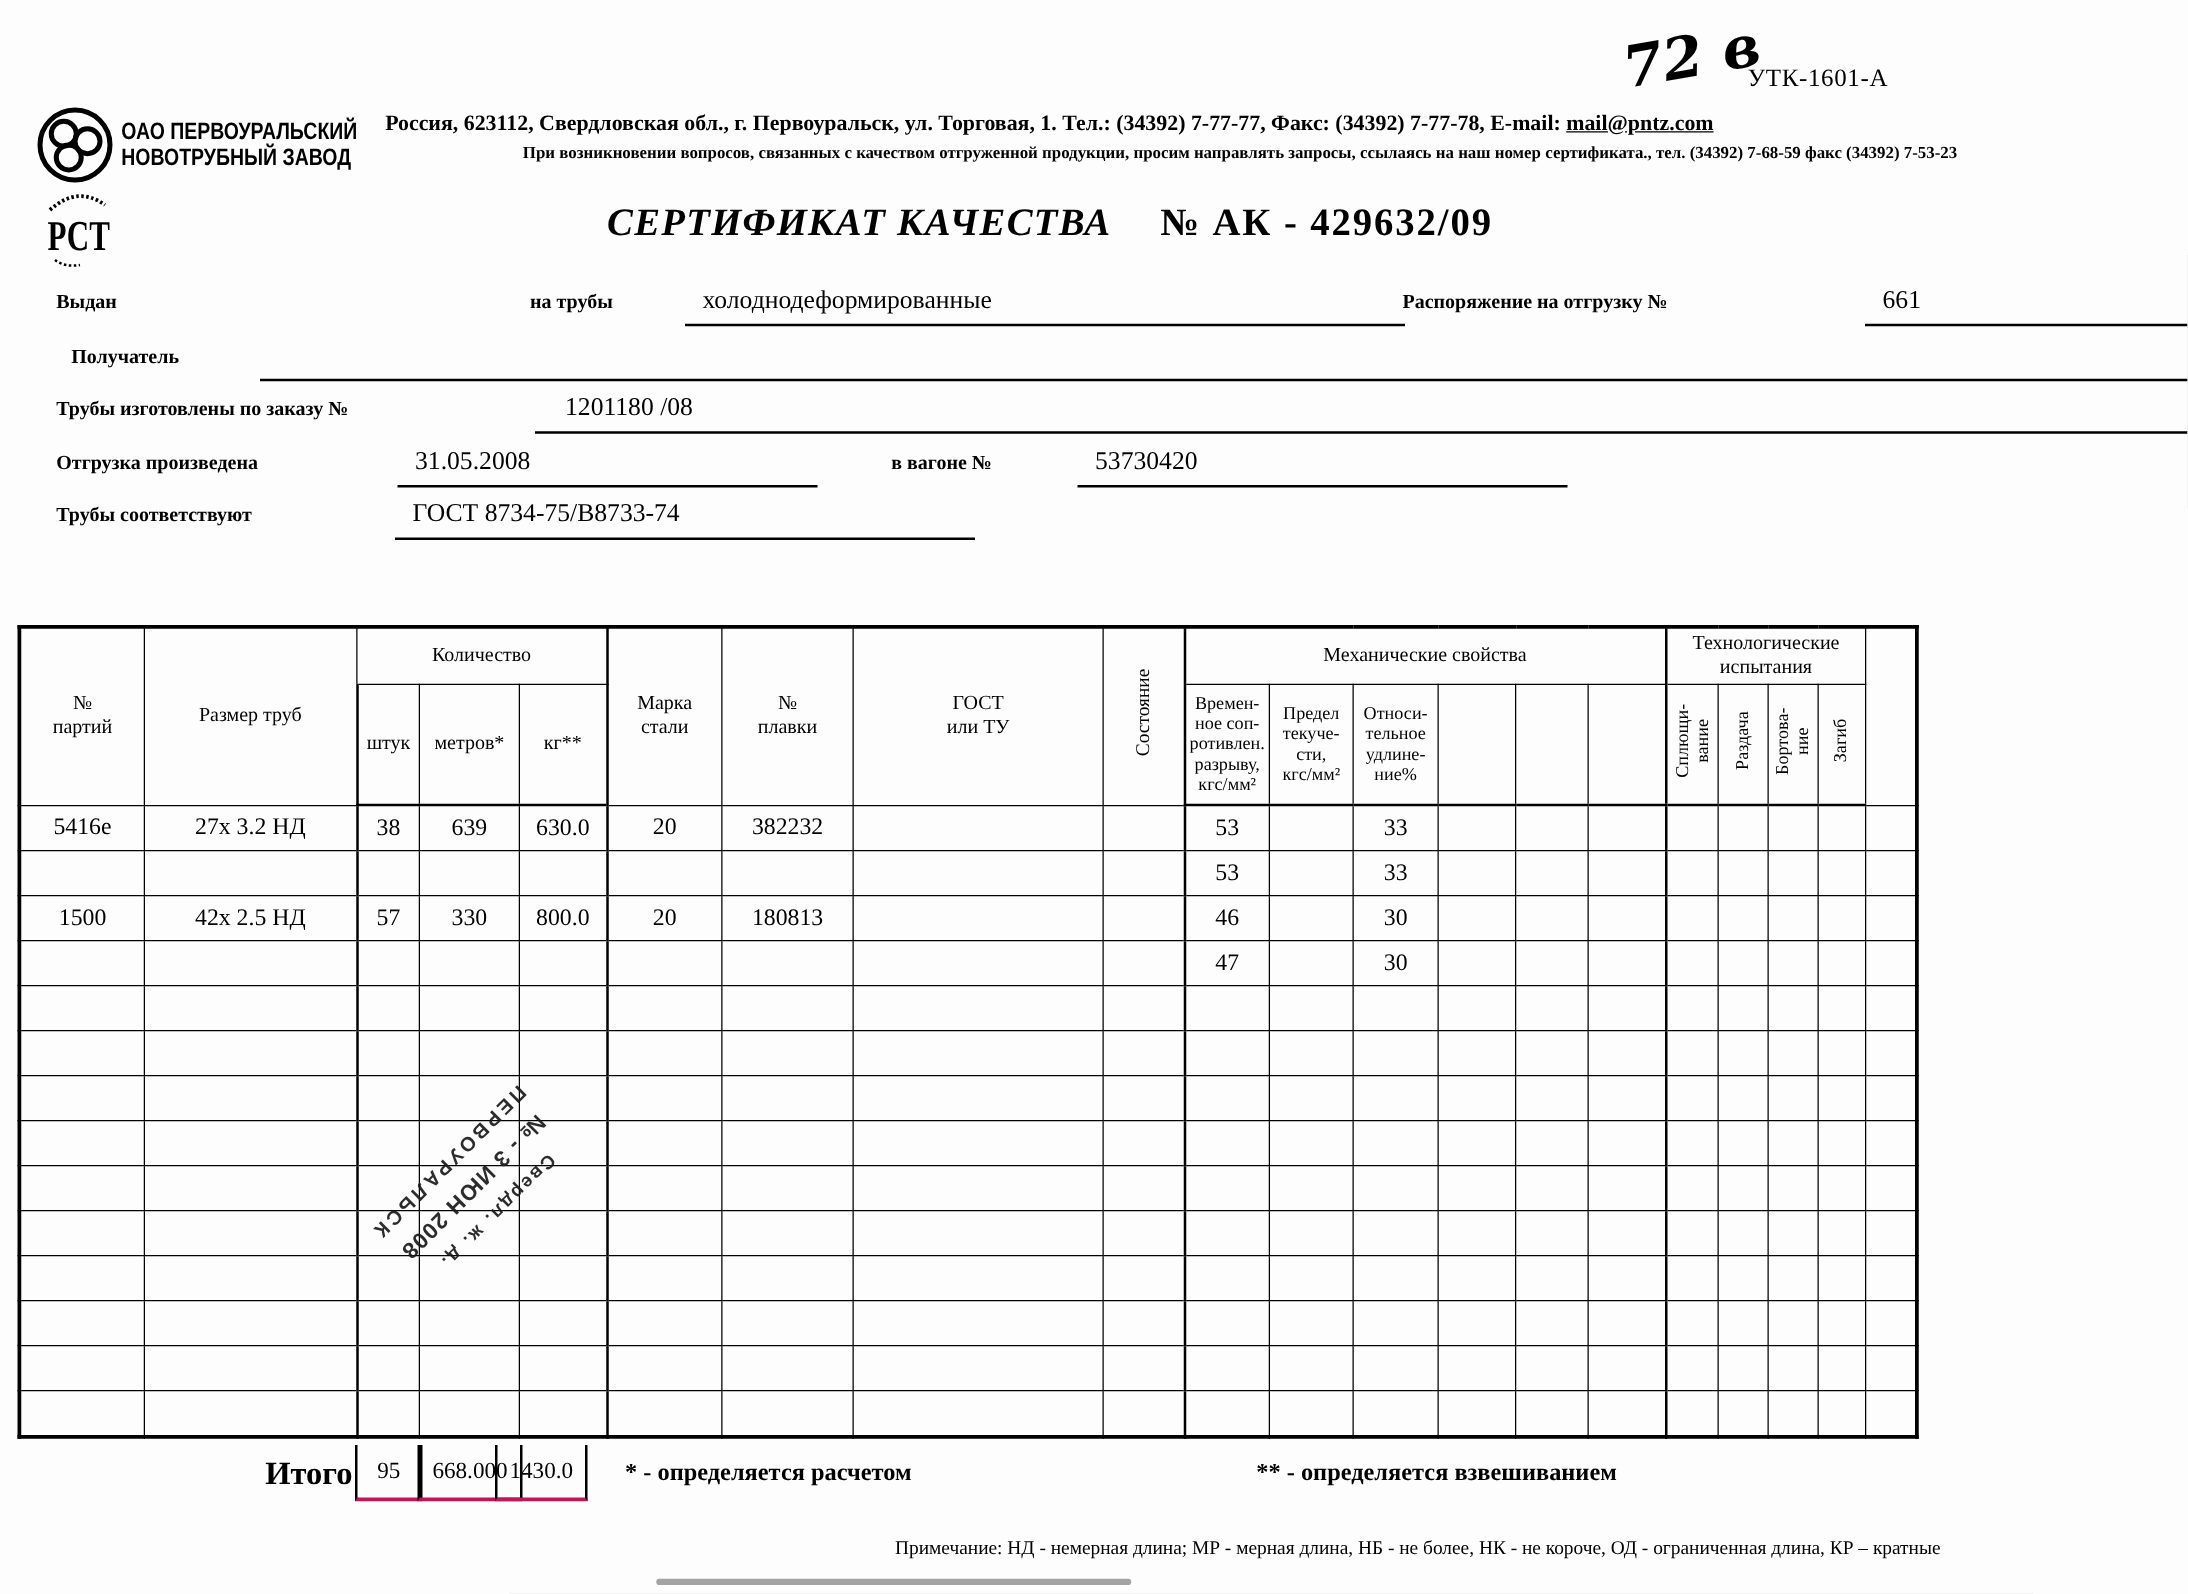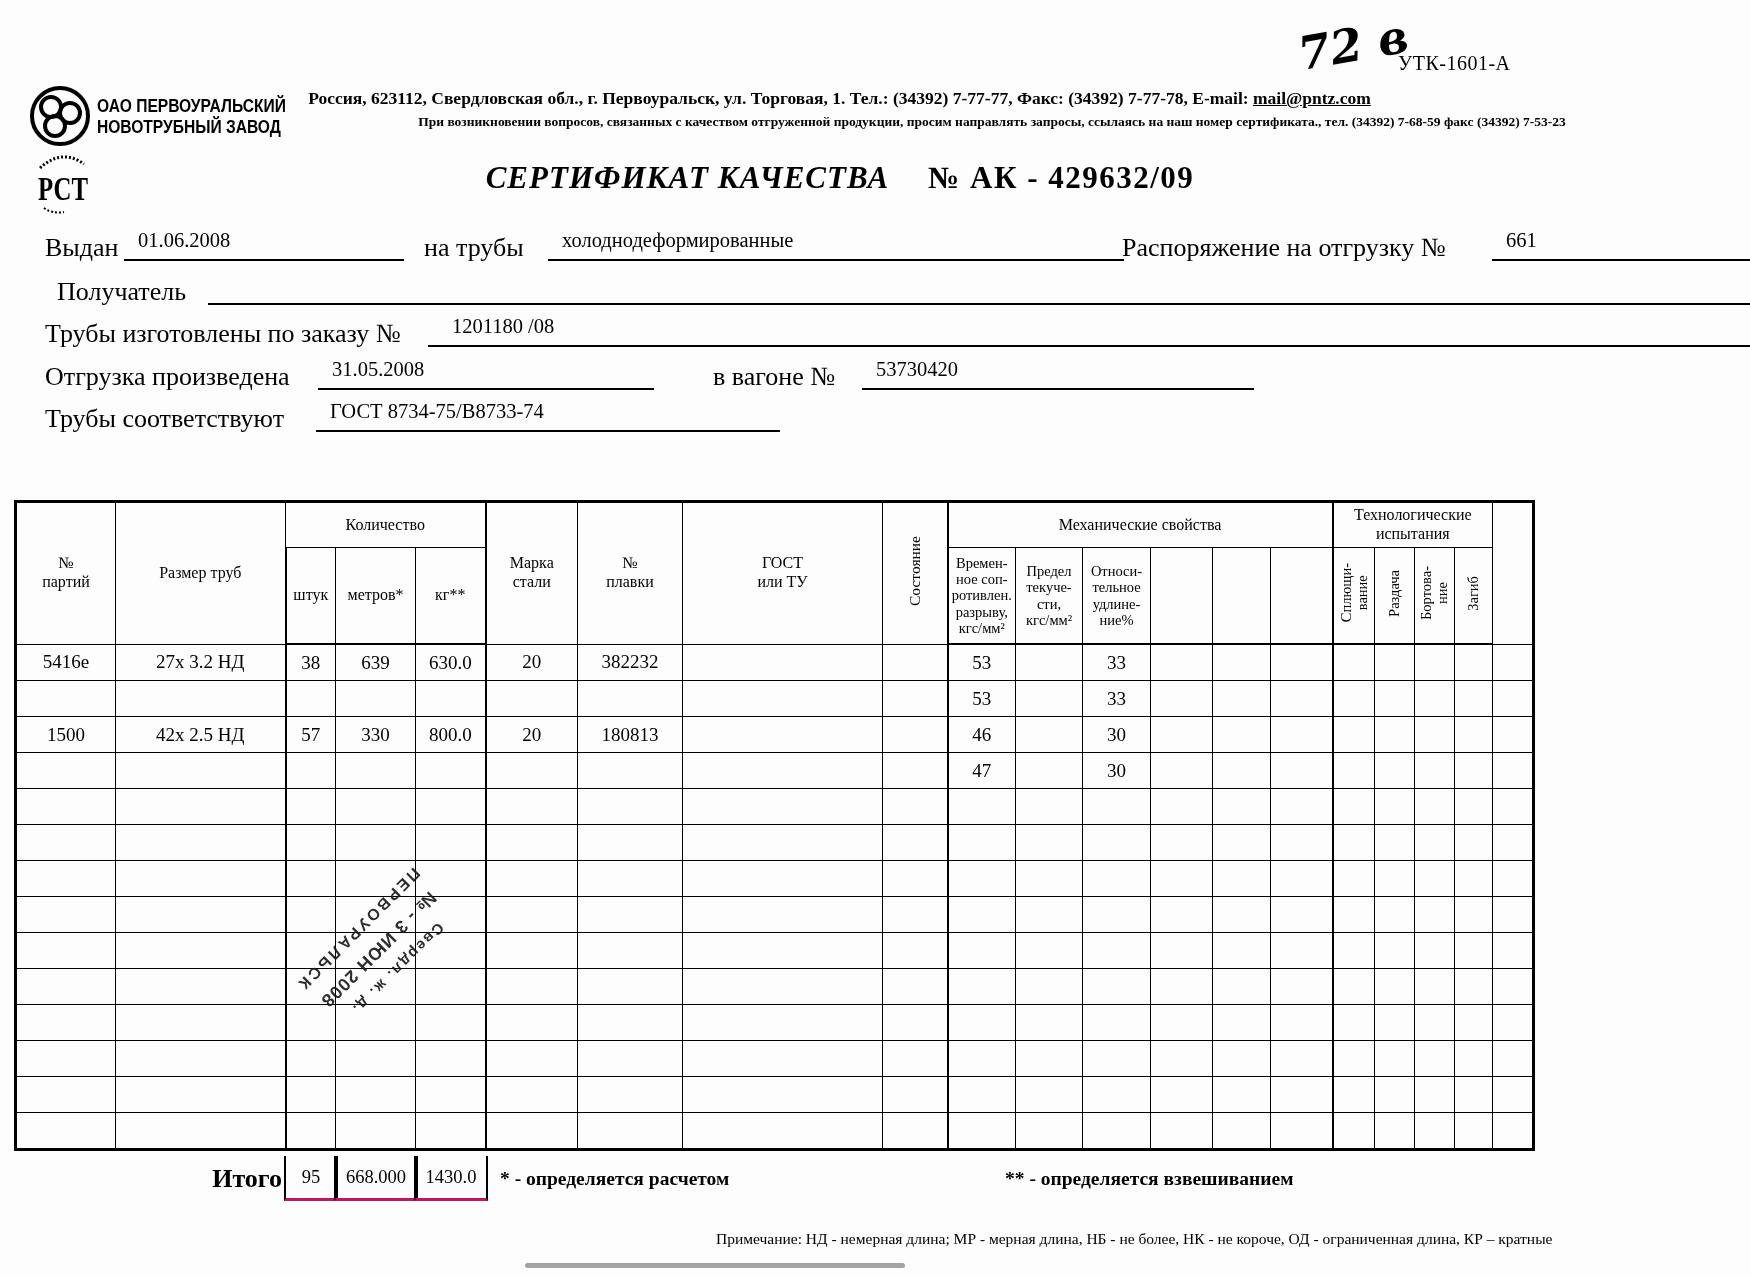--- a/index.html
+++ b/index.html
@@ -27,7 +27,7 @@
   .title .main { font-style:italic; letter-spacing:1px; }
   .title .num { font-style:normal; margin-left:39px; letter-spacing:1.5px; }
   
-  .fl { position:absolute; font-weight:normal; font-size:26px; white-space:nowrap; }
+  .fl { position:absolute; font-weight:bold; font-size:16px; white-space:nowrap; }
   .fv { position:absolute; height:30px; border-bottom:2px solid #000; font-size:20.5px;
     padding-left:14px; white-space:nowrap; }
   

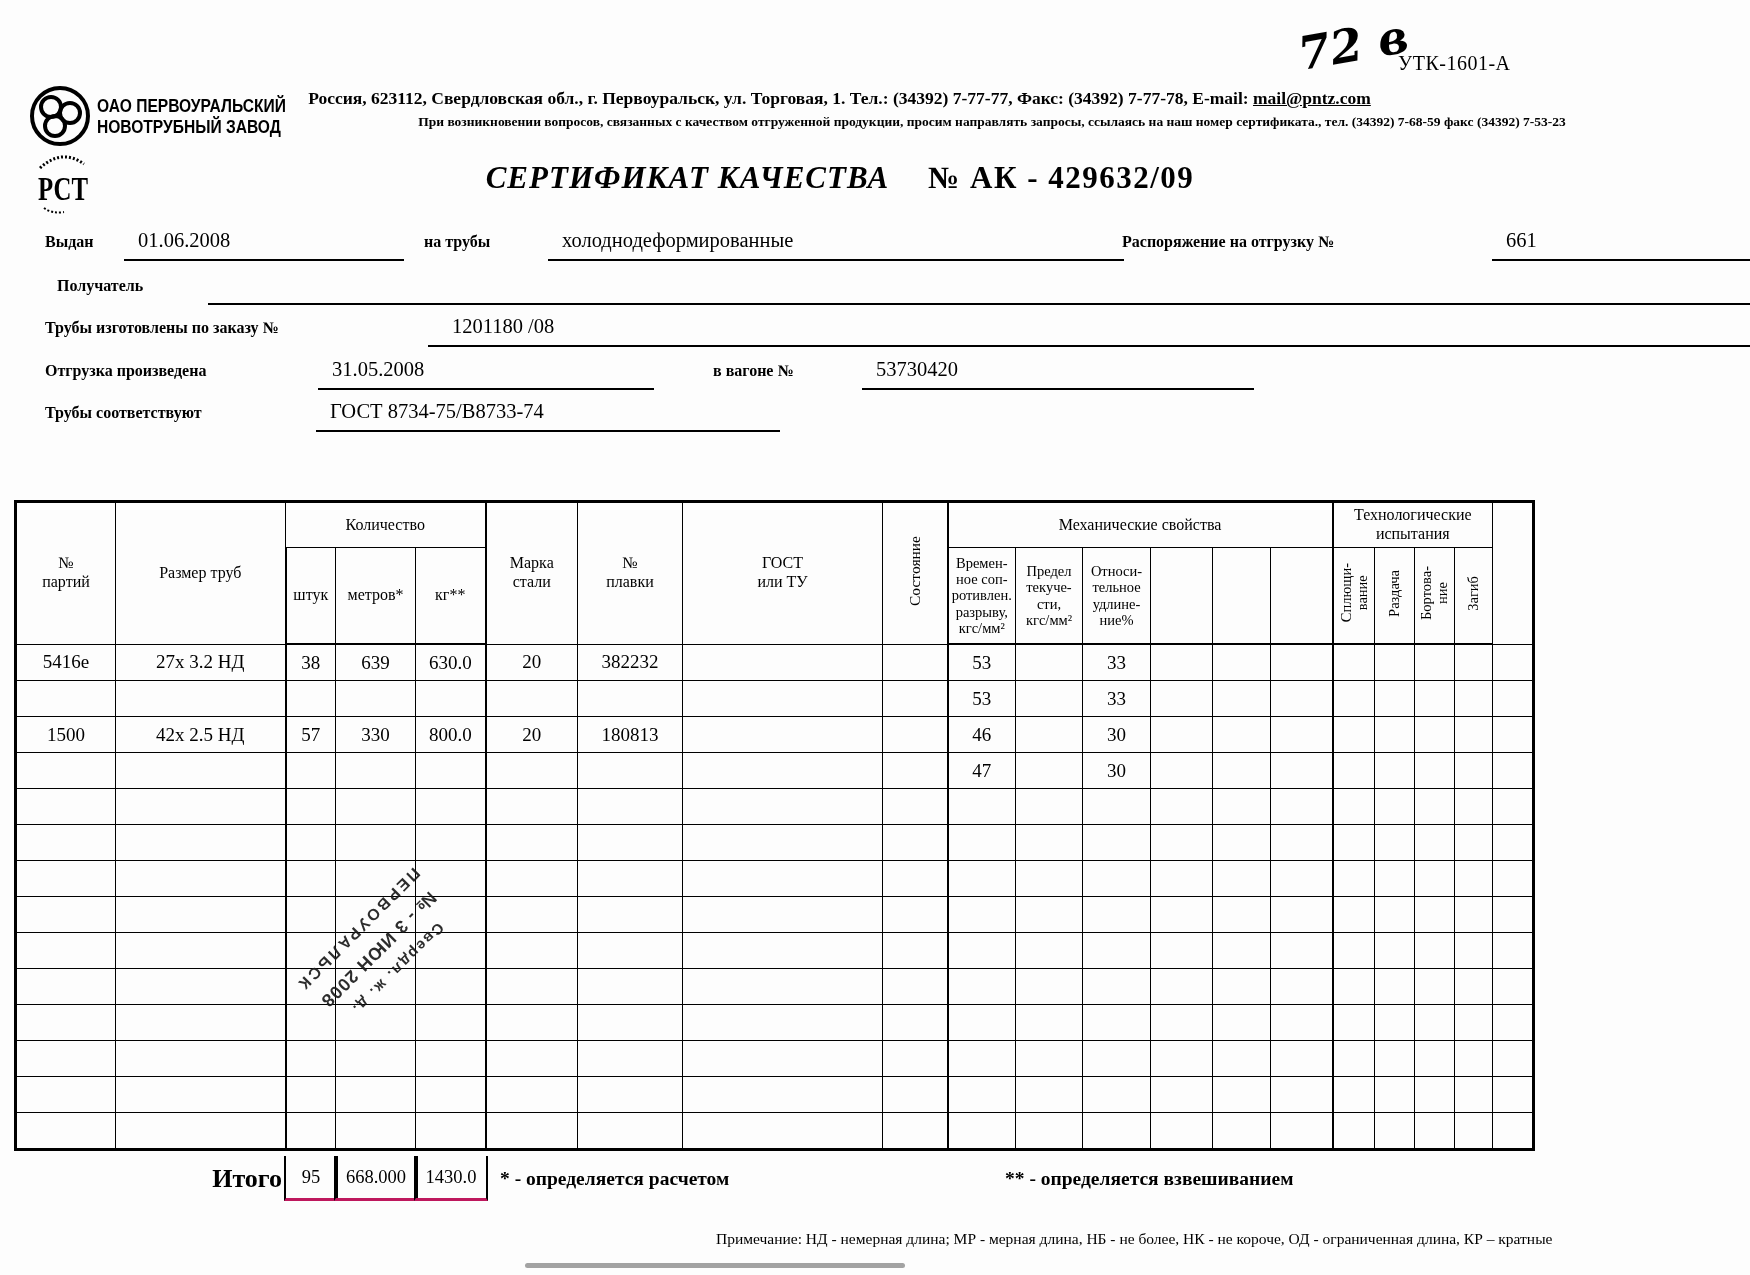--- a/index.html
+++ b/index.html
@@ -96,7 +96,6 @@
   </div>
 
   <span class="fl" style="left:45px; top:233px;">Выдан</span>
-  <span class="fv" style="left:124px; top:229px; width:266px;">01.06.2008</span>
   <span class="fl" style="left:424px; top:233px;">на трубы</span>
   <span class="fv" style="left:548px; top:229px; width:562px;">холоднодеформированные</span>
   <span class="fl" style="left:1122px; top:233px;">Распоряжение на отгрузку №</span>

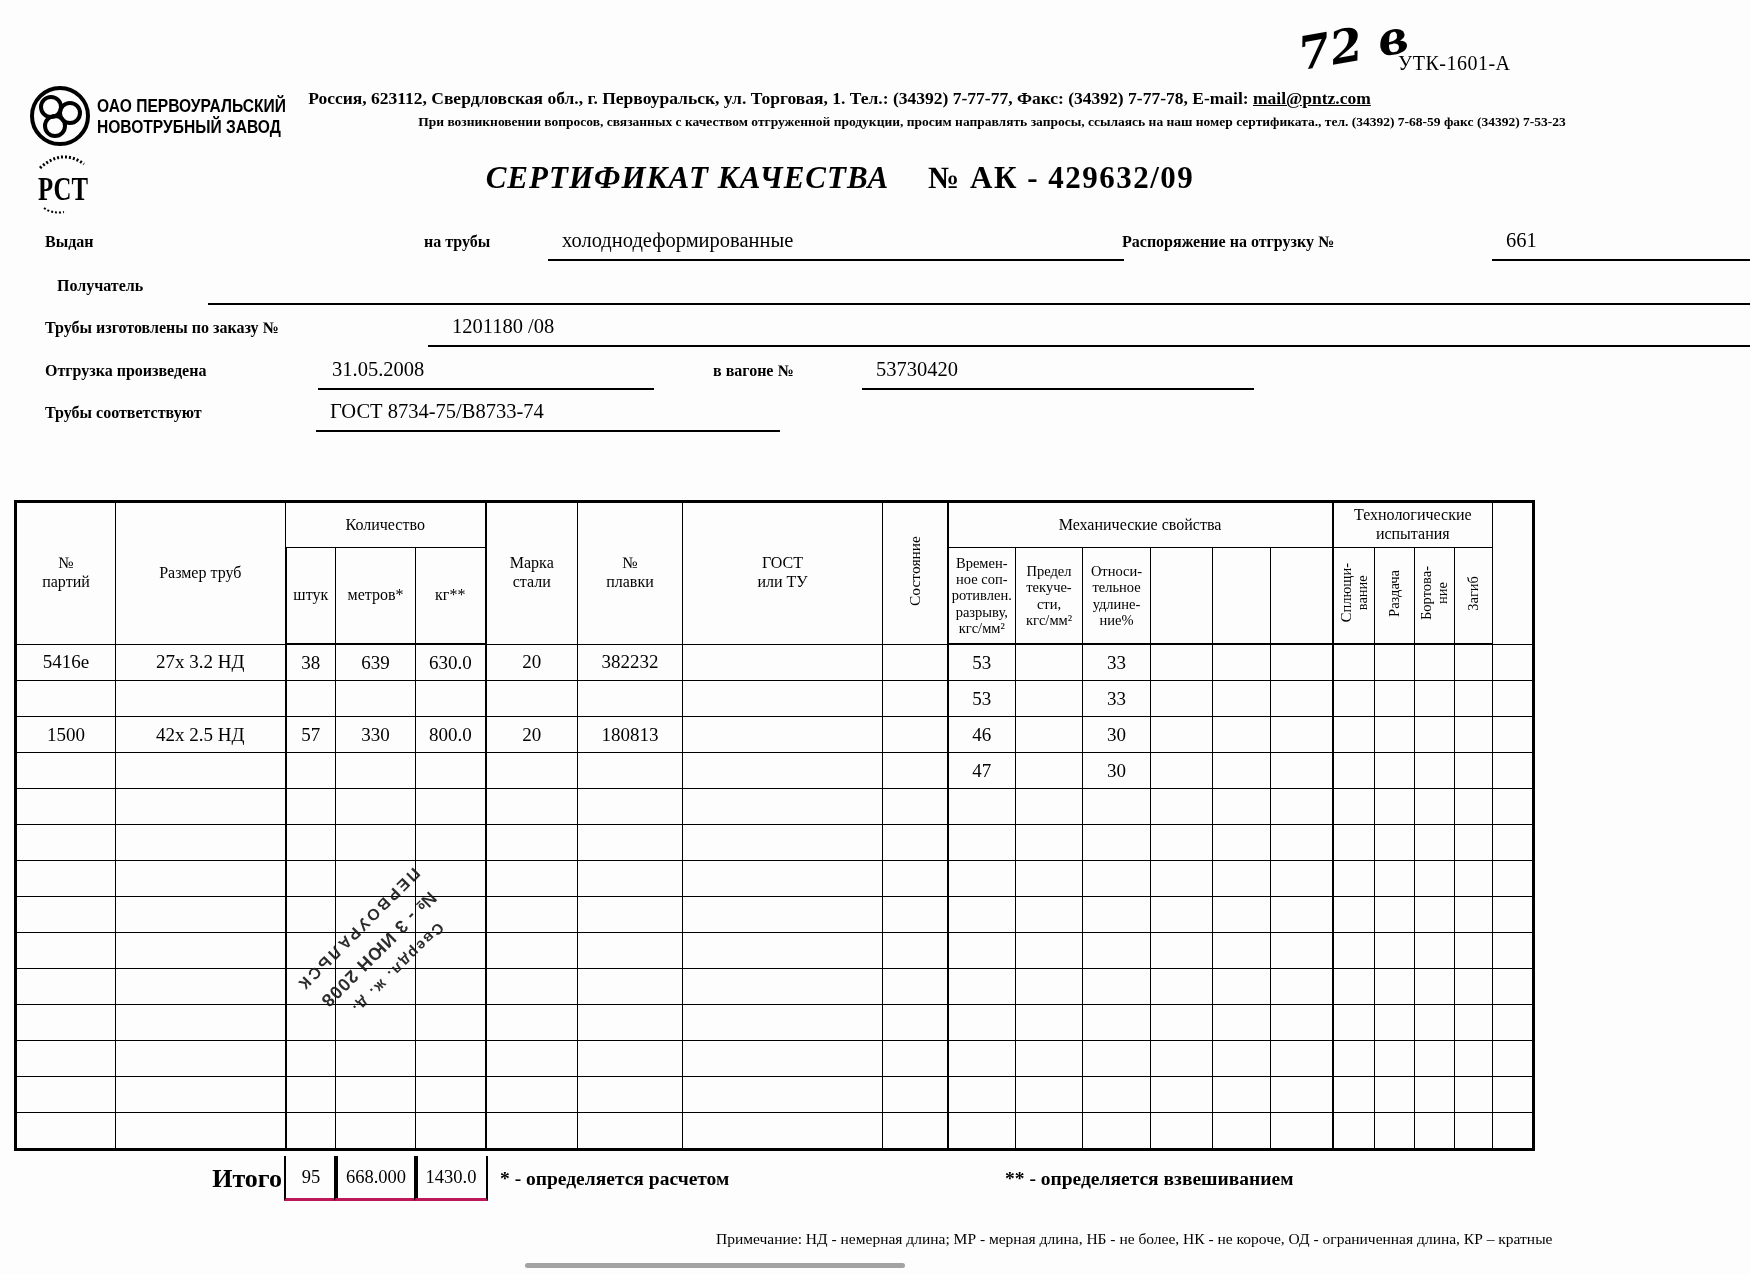--- a/index.html
+++ b/index.html
@@ -505,7 +505,7 @@
   <div class="totals-label">Итого</div>
   <div class="tbox" style="left:284px; width:50px;">95</div>
   <div class="tbox" style="left:334px; width:80px;">668.000</div>
-  <div class="tbox" style="left:414px; width:70px;">1430.0</div>
+  <div class="tbox" style="left:396px; width:70px;">1430.0</div>
 
   <div class="fn" style="left:500px; top:1168px;">* - определяется расчетом</div>
   <div class="fn" style="left:1005px; top:1168px;">** - определяется взвешиванием</div>

